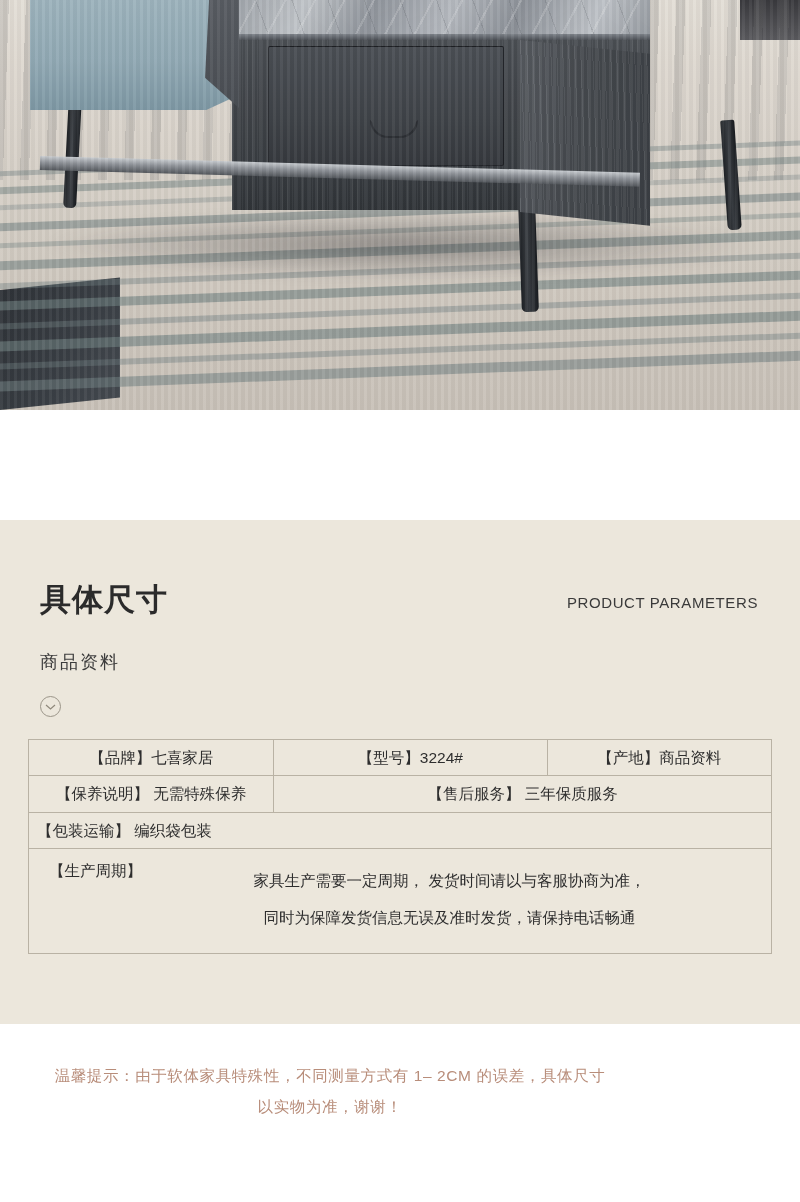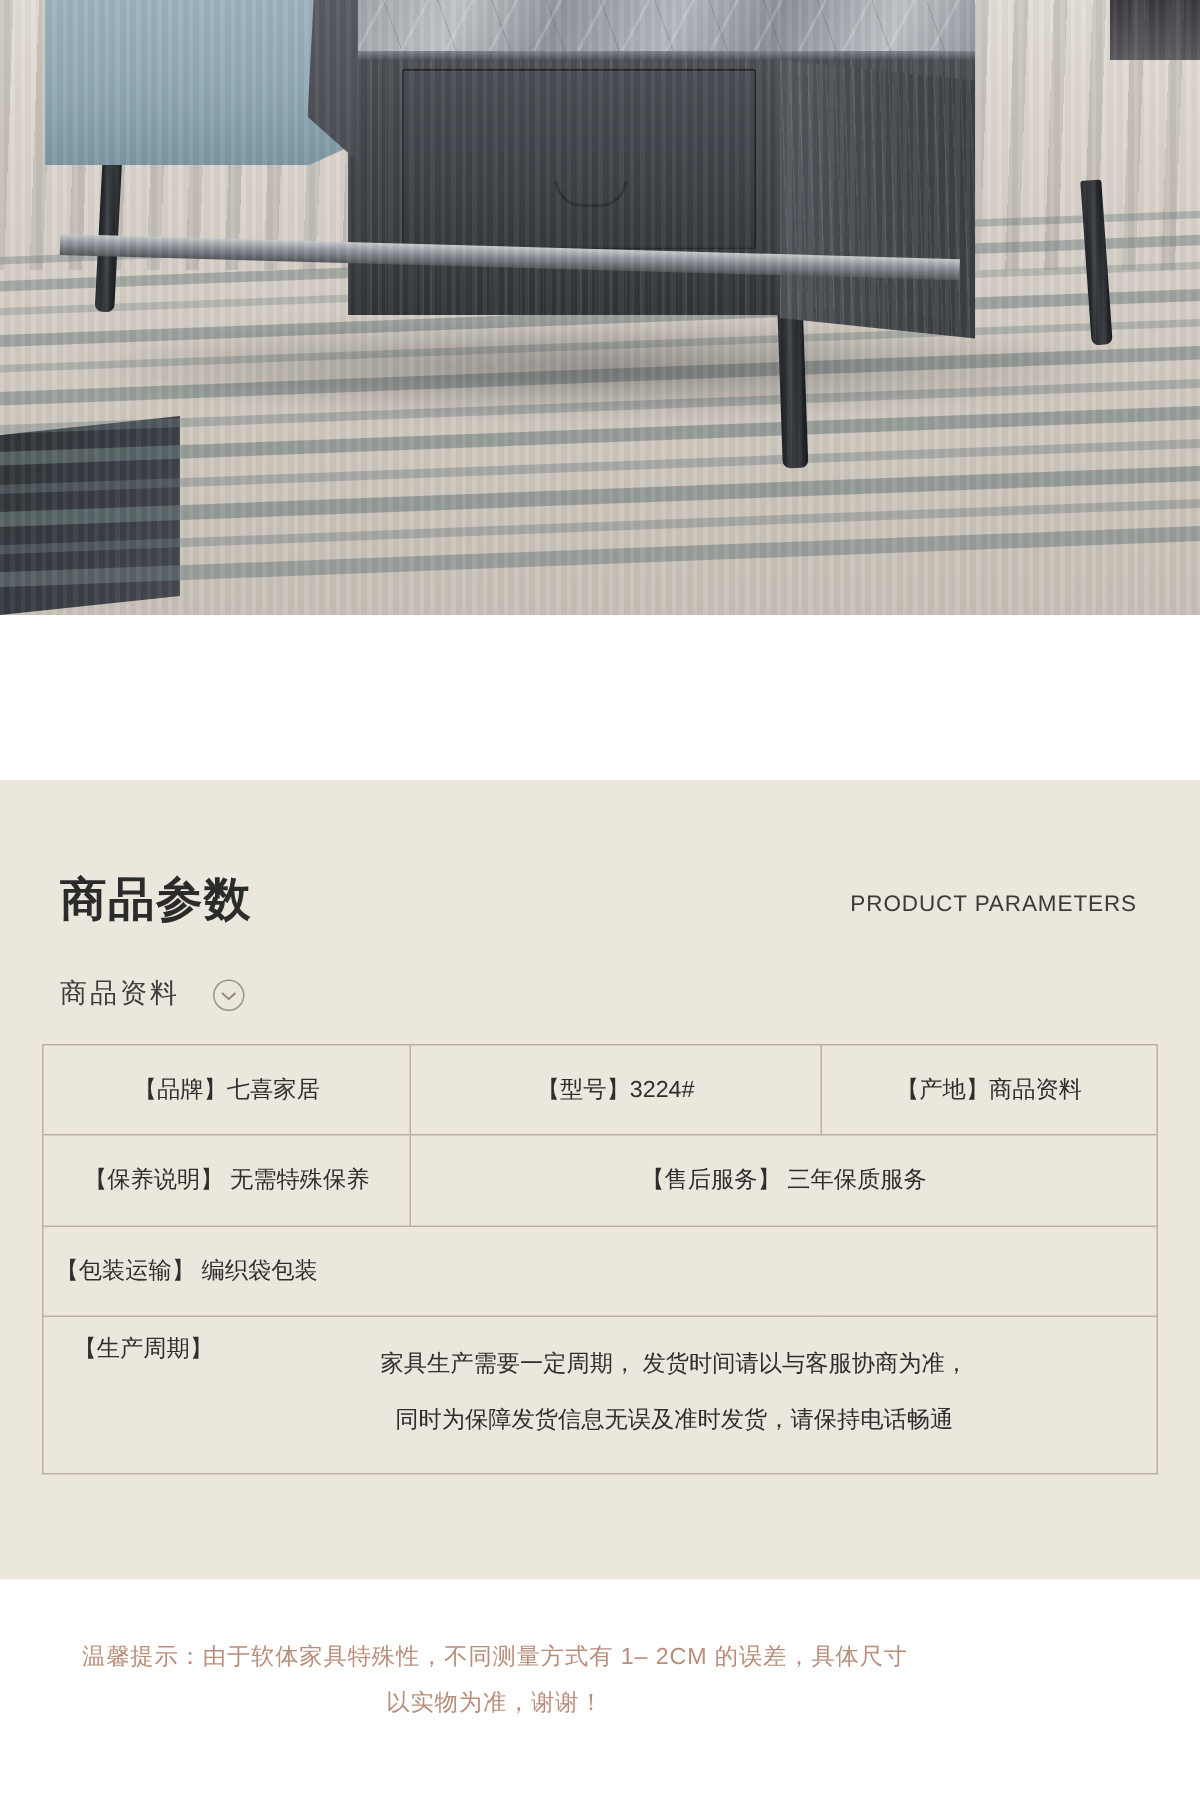--- a/index.html
+++ b/index.html
@@ -346,7 +346,7 @@
 <section class="params">
 
   <div class="params-head">
-    <div class="title-cn">商品参数</div>
+    <div class="title-cn">具体尺寸</div>
     <div class="title-en">PRODUCT PARAMETERS</div>
   </div>
 

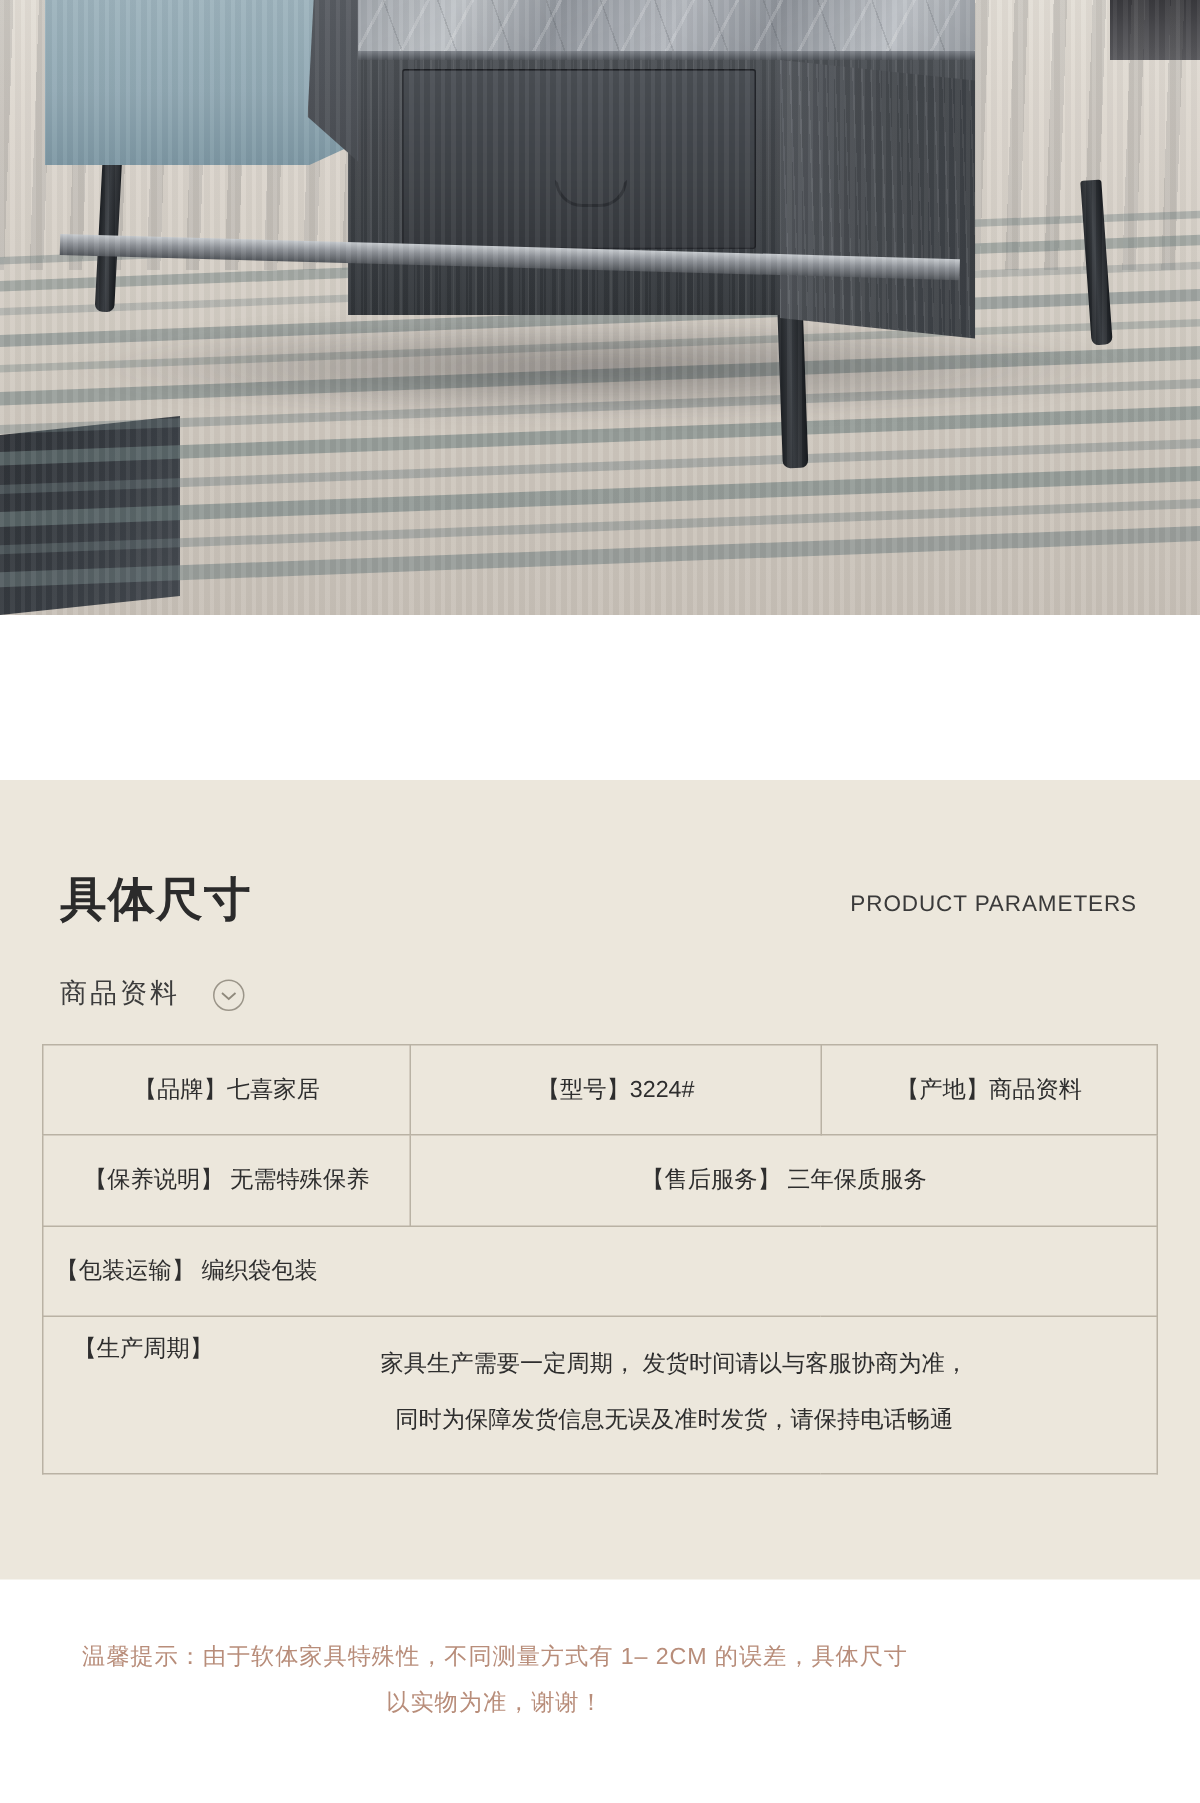--- a/index.html
+++ b/index.html
@@ -237,8 +237,9 @@
   .subtitle-row {
     margin: 12px 40px 22px 40px;
     display: flex;
-    align-items: flex-end;
+    align-items: flex-start;
     gap: 22px;
+    flex-direction: column;
   }
   .subtitle {
     font-size: 18px;

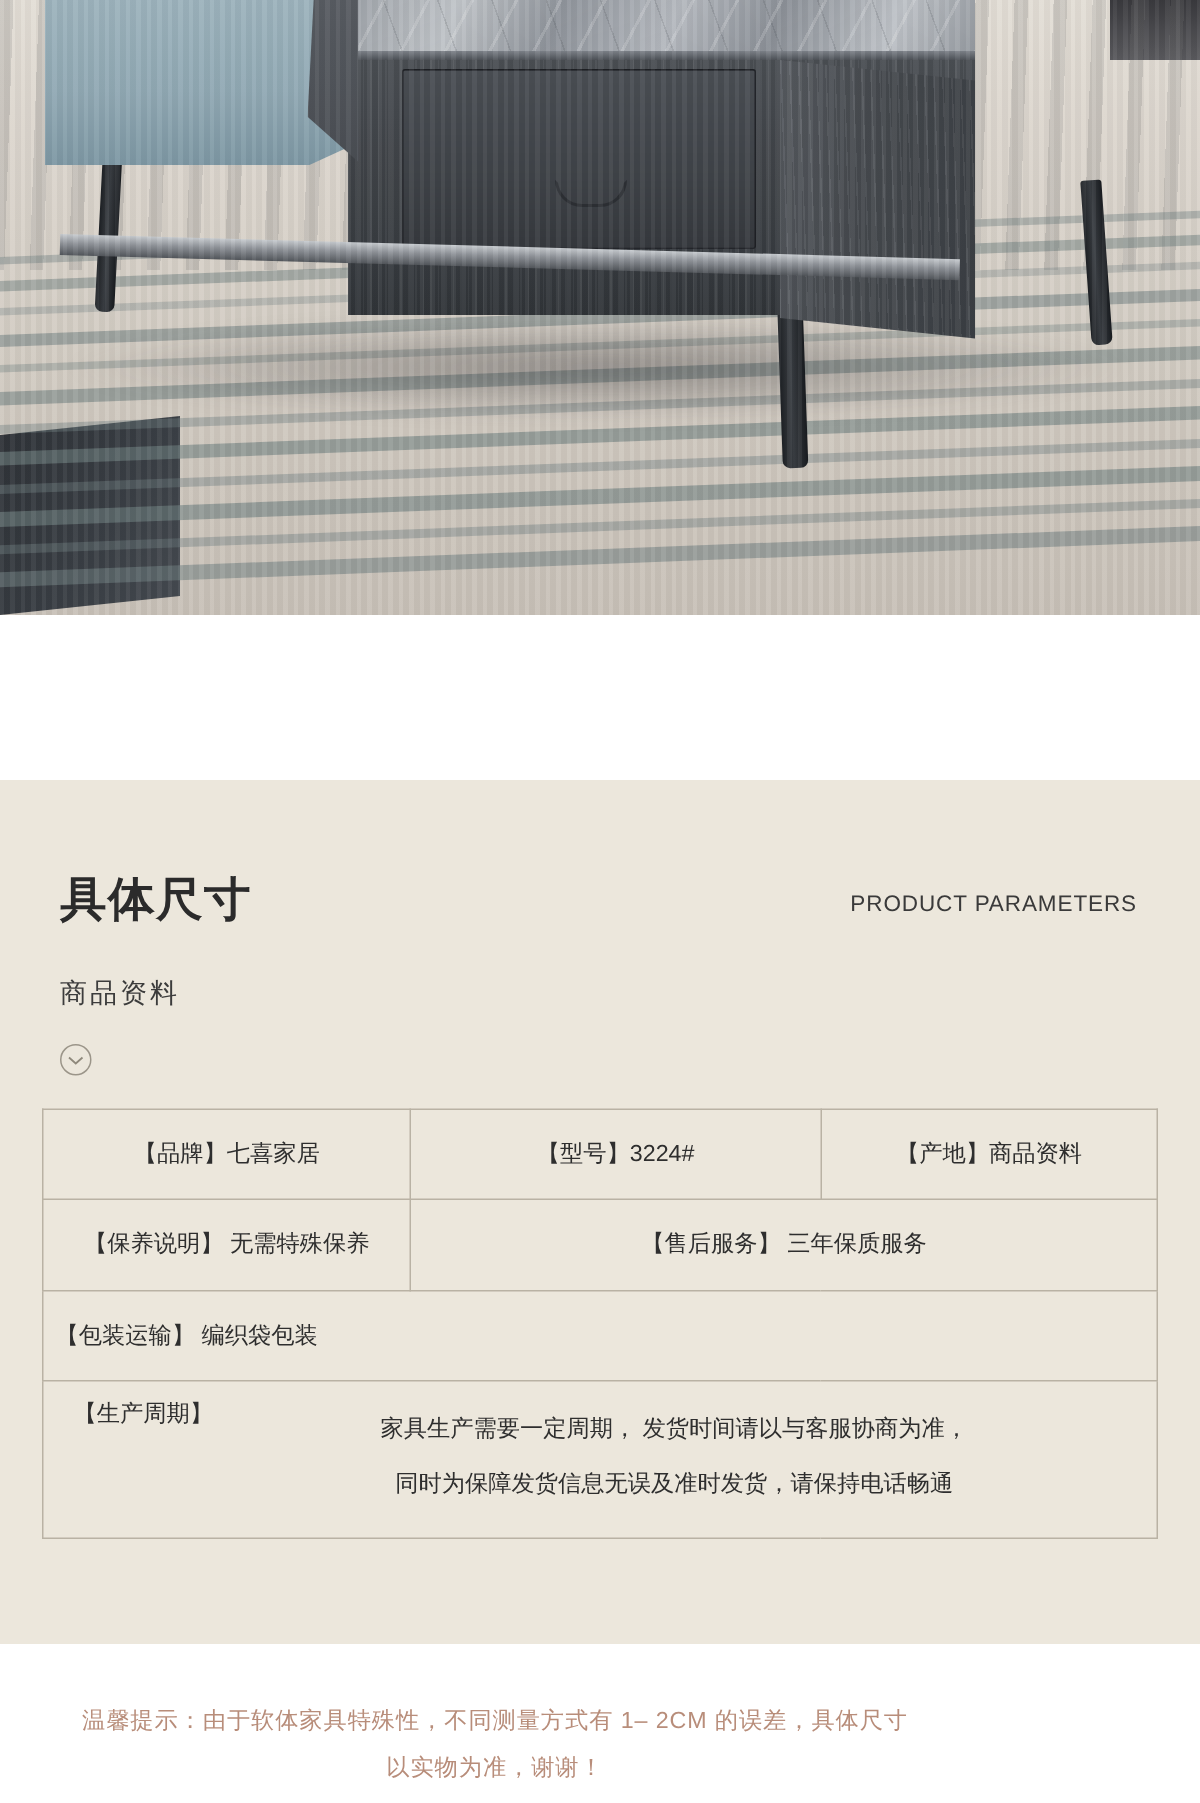--- a/index.html
+++ b/index.html
@@ -266,7 +266,7 @@
     border: 1px solid #b9b2a4;
     font-size: 15.5px;
     color: #2e2e2e;
-    padding: 18px 8px;
+    padding: 6px 8px;
     line-height: 1.5;
     vertical-align: middle;
   }

